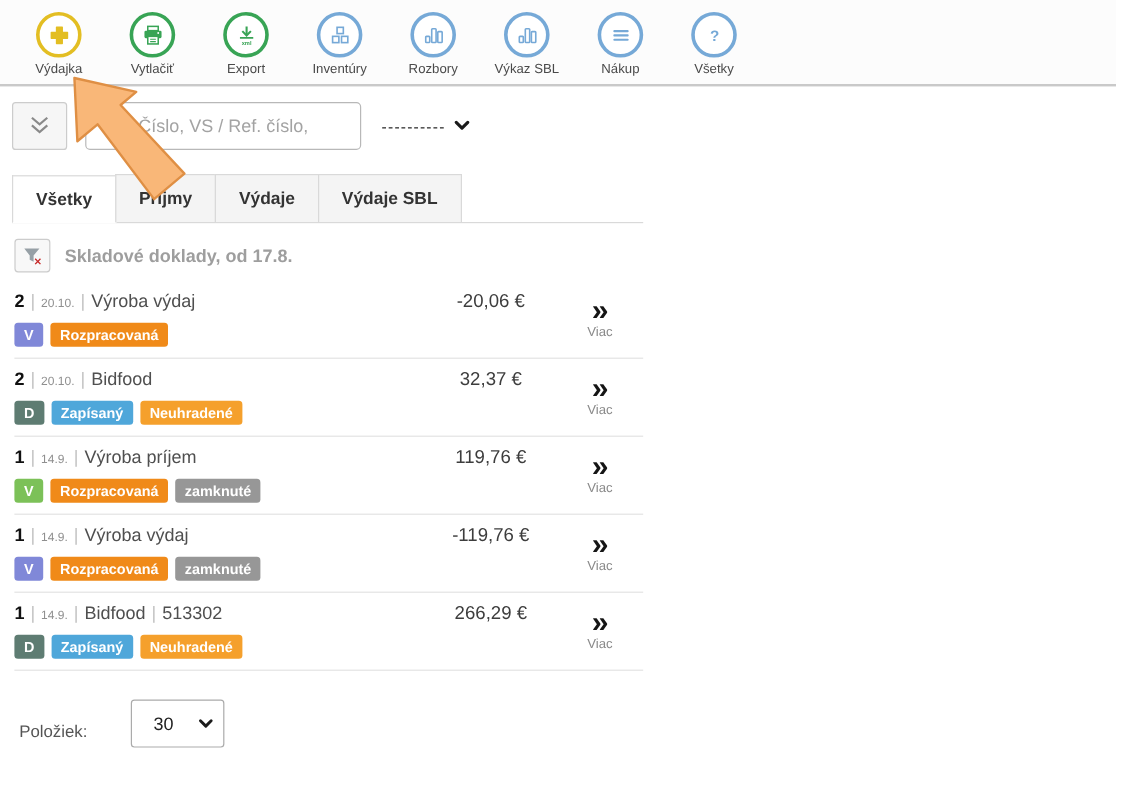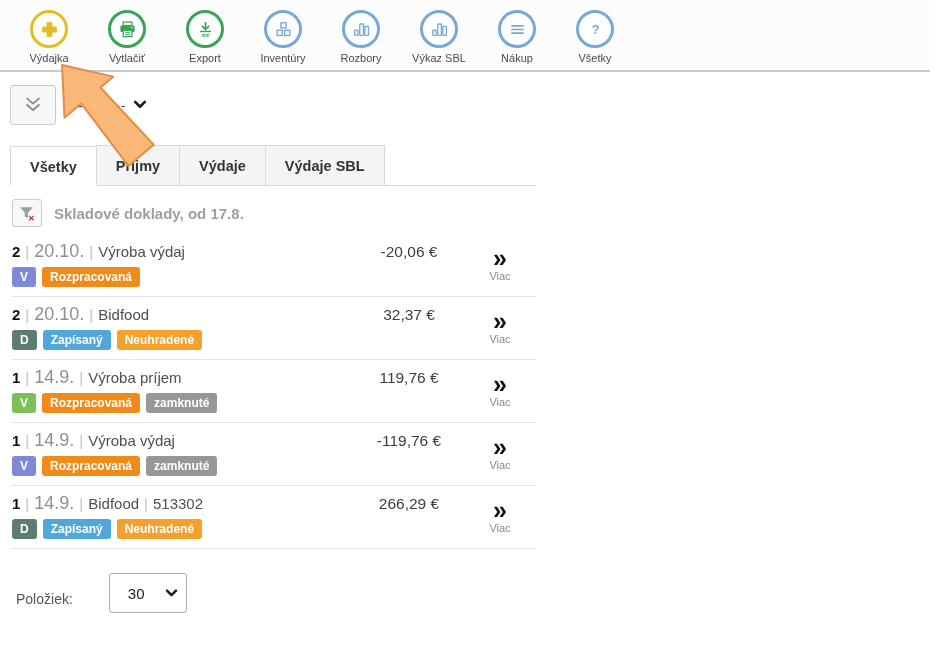--- a/index.html
+++ b/index.html
@@ -178,6 +178,7 @@
       <path d="M5 4.5l7 6 7-6M5 11.5l7 6 7-6" fill="none" stroke="#8a8a8a" stroke-width="2"></path>
     </svg>
   </button>
+  <input class="search-input" type="text" placeholder="Číslo, VS / Ref. číslo," style="">
   <div class="dash-dropdown">
     <span class="dash-value">----------</span>
     <svg width="14" height="14" viewBox="0 0 16 16">

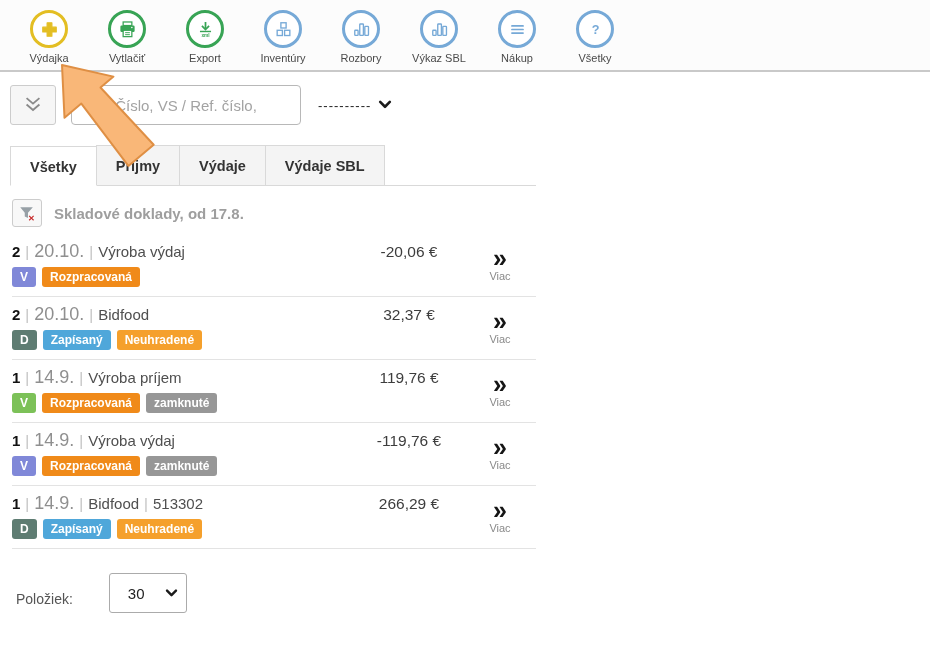--- a/index.html
+++ b/index.html
@@ -56,7 +56,7 @@
   .row-title{font-size:15px;color:#4f4f4f;line-height:21px;white-space:nowrap;}
   .row-num{font-weight:bold;color:#111;}
   .sep{color:#c2c2c2;margin:0 5px;}
-  .row-date{color:#8f8f8f;font-size:18px;margin-top:13px;}
+  .row-date{color:#8f8f8f;font-size:10px;margin-top:13px;}
   .row-badges{margin-top:5px;display:flex;gap:6px;}
   .badge{color:#fff;font-weight:bold;font-size:12px;padding:3px 8px;border-radius:3px;line-height:14px;white-space:nowrap;}
   .row-amount{width:110px;text-align:center;font-size:15.5px;color:#3d3d3d;padding-top:2px;}

